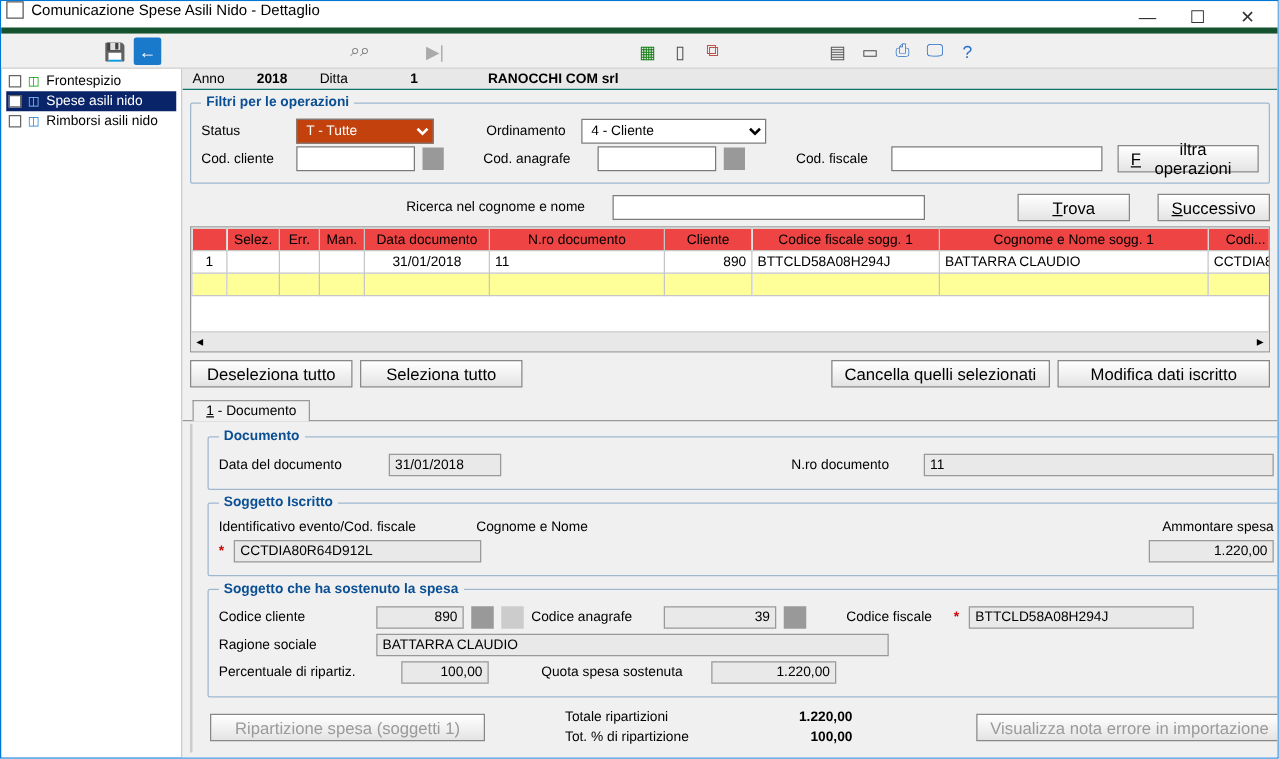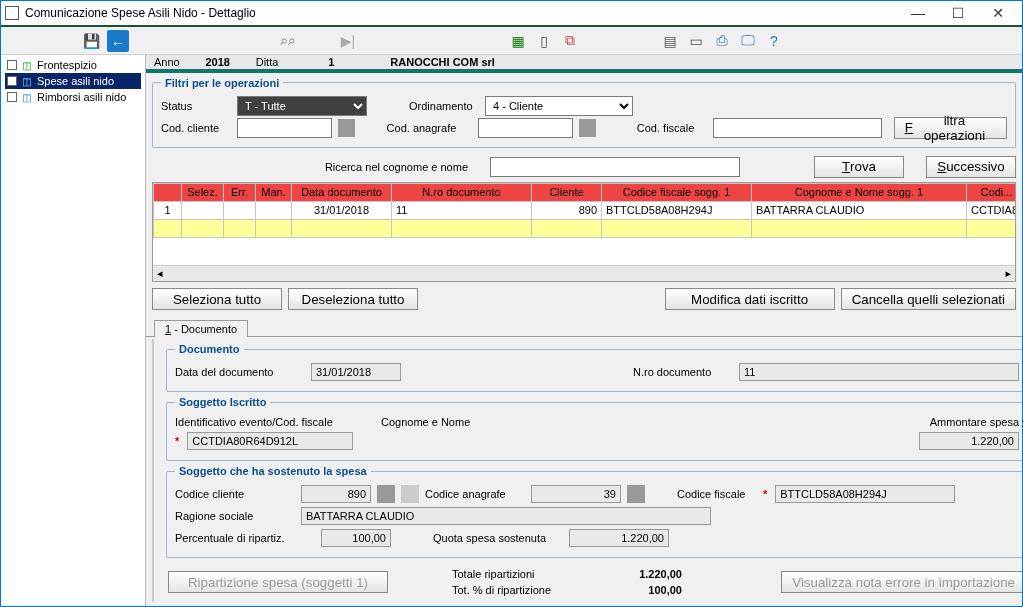--- a/index.html
+++ b/index.html
@@ -5,7 +5,7 @@
   * { box-sizing: border-box; margin: 0; padding: 0; }
   html, body { height: 100%; font-family: "Segoe UI", Tahoma, sans-serif; font-size: 11px; background: #fff; color: #000; }
   .window { width: 1023px; height: 607px; border: 1px solid #0078d7; display: flex; flex-direction: column; }
-  .titlebar { height: 26px; background: #fff; border-bottom: 2px solid #14532d; display: flex; align-items: center; padding: 0 4px; }
+  .titlebar { height: 26px; background: #fff; border-bottom: 5px solid #14532d; display: flex; padding: 0 4px; }
   .titlebar .appicon { width: 14px; height: 14px; border: 1px solid #5a5a5a; margin-right: 6px; }
   .titlebar .title { flex: 1; font-size: 12px; }
   .titlebar .winbtn { width: 40px; height: 24px; display: flex; align-items: center; justify-content: center; font-size: 14px; color: #333; }

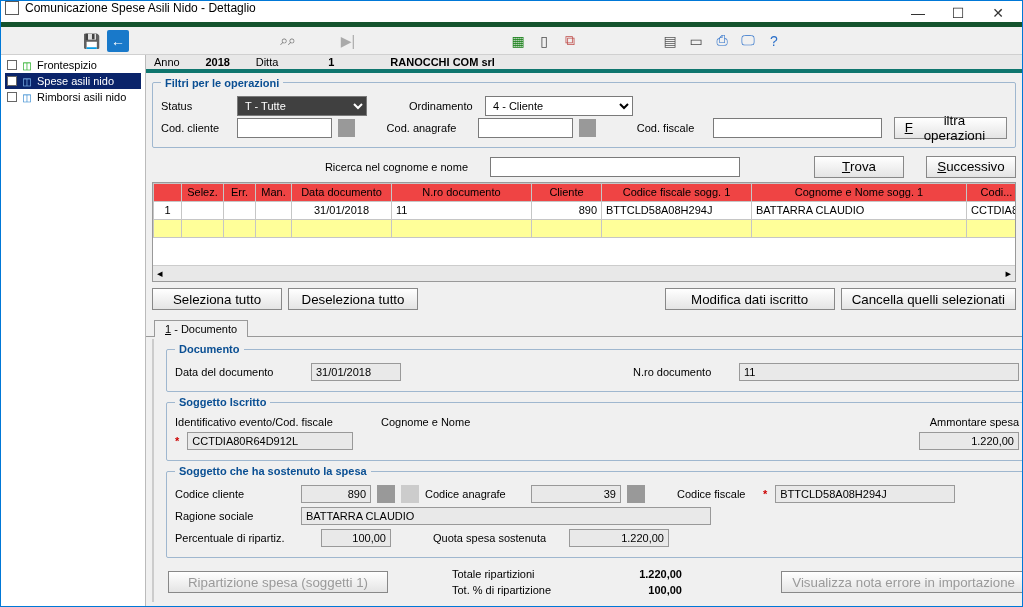--- a/index.html
+++ b/index.html
@@ -21,7 +21,7 @@
   .tree-item .ticon { width: 12px; height: 12px; display: flex; align-items: center; justify-content: center; font-size: 10px; }
   .tree-item.selected { background: #0a246a; color: #fff; }
   .main { flex: 1; display: flex; flex-direction: column; background: #f0f0f0; overflow: hidden; }
-  .headerline { height: 22px; display: flex; align-items: center; padding: 0 8px; gap: 8px; background: #e8e8e8; border-bottom: 4px solid #0f766e; }
+  .headerline { height: 22px; display: flex; align-items: center; padding: 0 8px; gap: 8px; background: #e8e8e8; border-bottom: 1px solid #0f766e; }
   .headerline .lbl { color: #000; }
   .headerline .val { font-weight: bold; min-width: 60px; text-align: center; }
   .headerline .valleft { font-weight: bold; padding-left: 6px; }

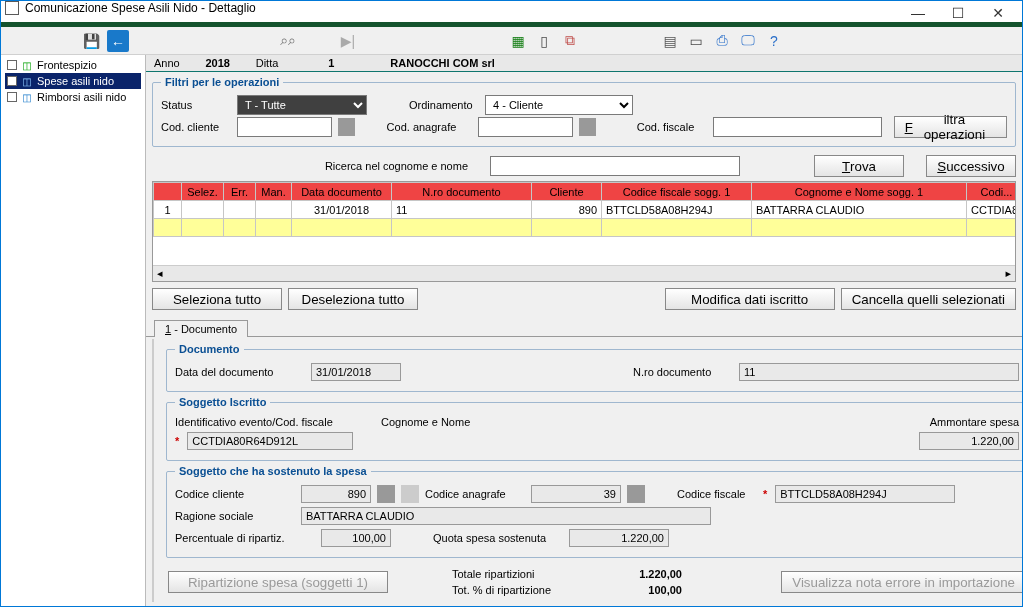--- a/index.html
+++ b/index.html
@@ -118,7 +118,7 @@
         <legend>Filtri per le operazioni</legend>
         <div class="row">
           <span class="lbl2">Status</span>
-          <select style="width:130px;background:#404040;color:#fff">
+          <select style="width:110px;background:#c2410c;color:#fff">
             <option>T  - Tutte</option>
           </select>
           <span style="width:30px"></span>

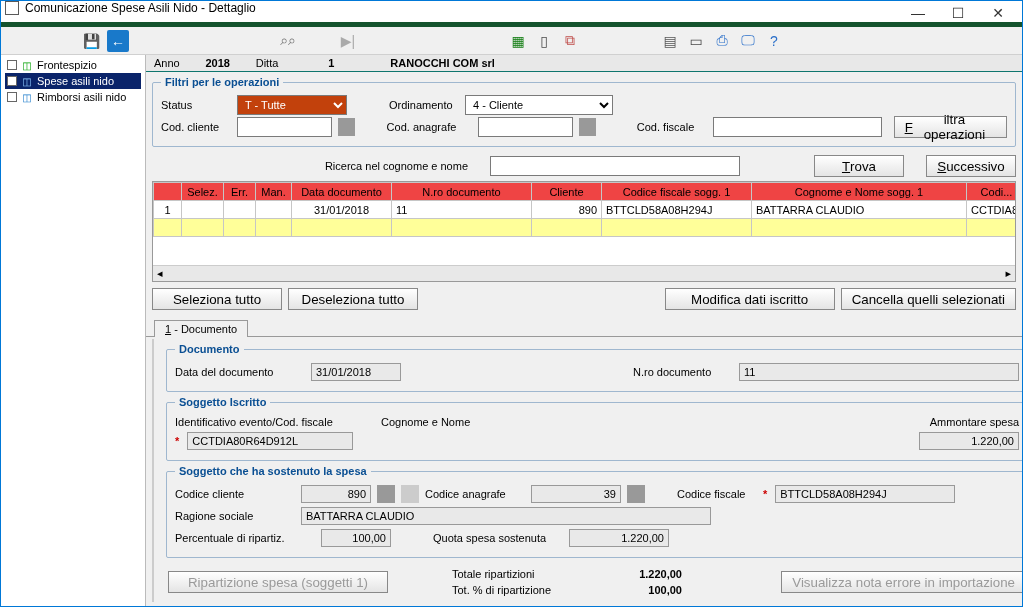--- a/index.html
+++ b/index.html
@@ -220,10 +220,10 @@
 
       <div class="gridbtns">
         <button class="btn">
-            <span>Seleziona tutto</span>
+            <span>Deseleziona tutto</span>
           </button>
         <button class="btn">
-            <span>Deseleziona tutto</span>
+            <span>Seleziona tutto</span>
           </button>
         <div class="spacer2"></div>
         <button class="btn" style="min-width:170px">

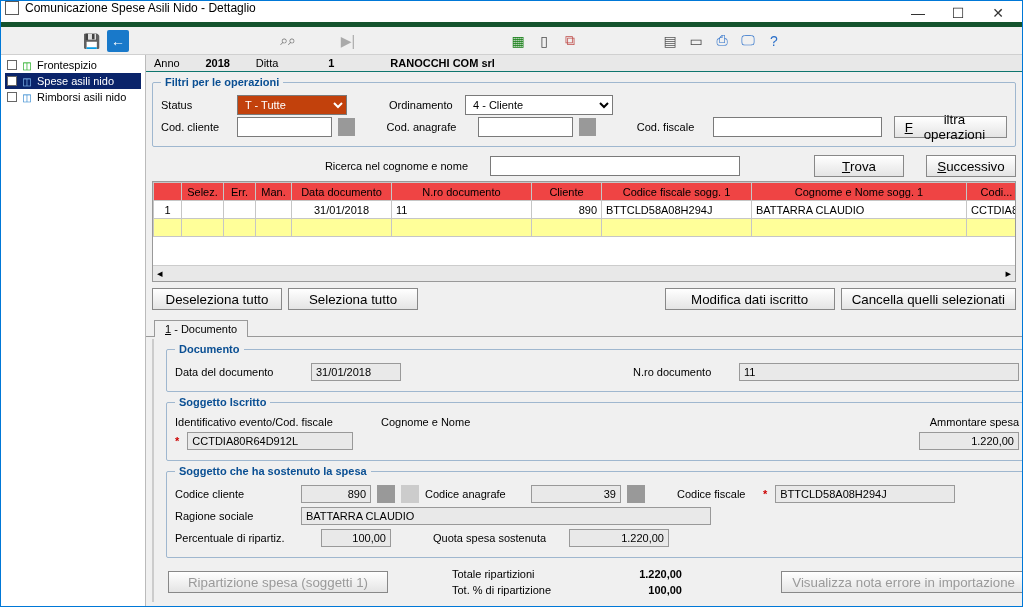--- a/index.html
+++ b/index.html
@@ -227,10 +227,10 @@
           </button>
         <div class="spacer2"></div>
         <button class="btn" style="min-width:170px">
-            <span>Modifica dati iscritto</span>
+            <span>Cancella quelli selezionati</span>
           </button>
         <button class="btn" style="min-width:170px">
-            <span>Cancella quelli selezionati</span>
+            <span>Modifica dati iscritto</span>
           </button>
       </div>
 

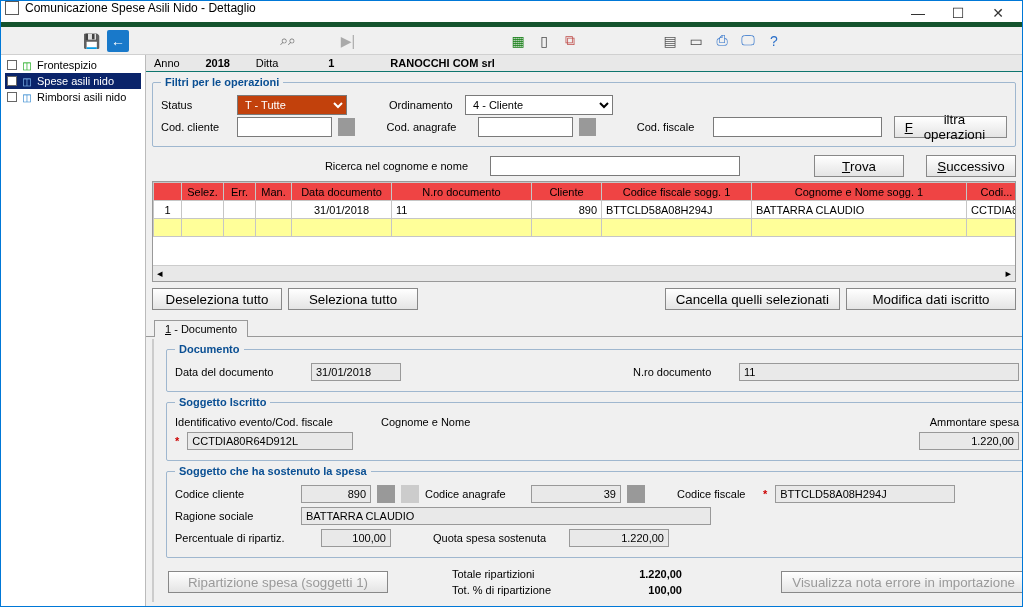--- a/index.html
+++ b/index.html
@@ -263,7 +263,7 @@
             </div>
             <div class="row">
               <span class="req">*</span>
-              <span class="ro" style="width:166px">CCTDIA80R64D912L</span>
+              <span class="ro" style="width:198px">CCTDIA80R64D912L</span>
               <span style="flex:1"></span>
               <span class="ro" style="width:100px;justify-content:flex-end">1.220,00</span>
             </div>

